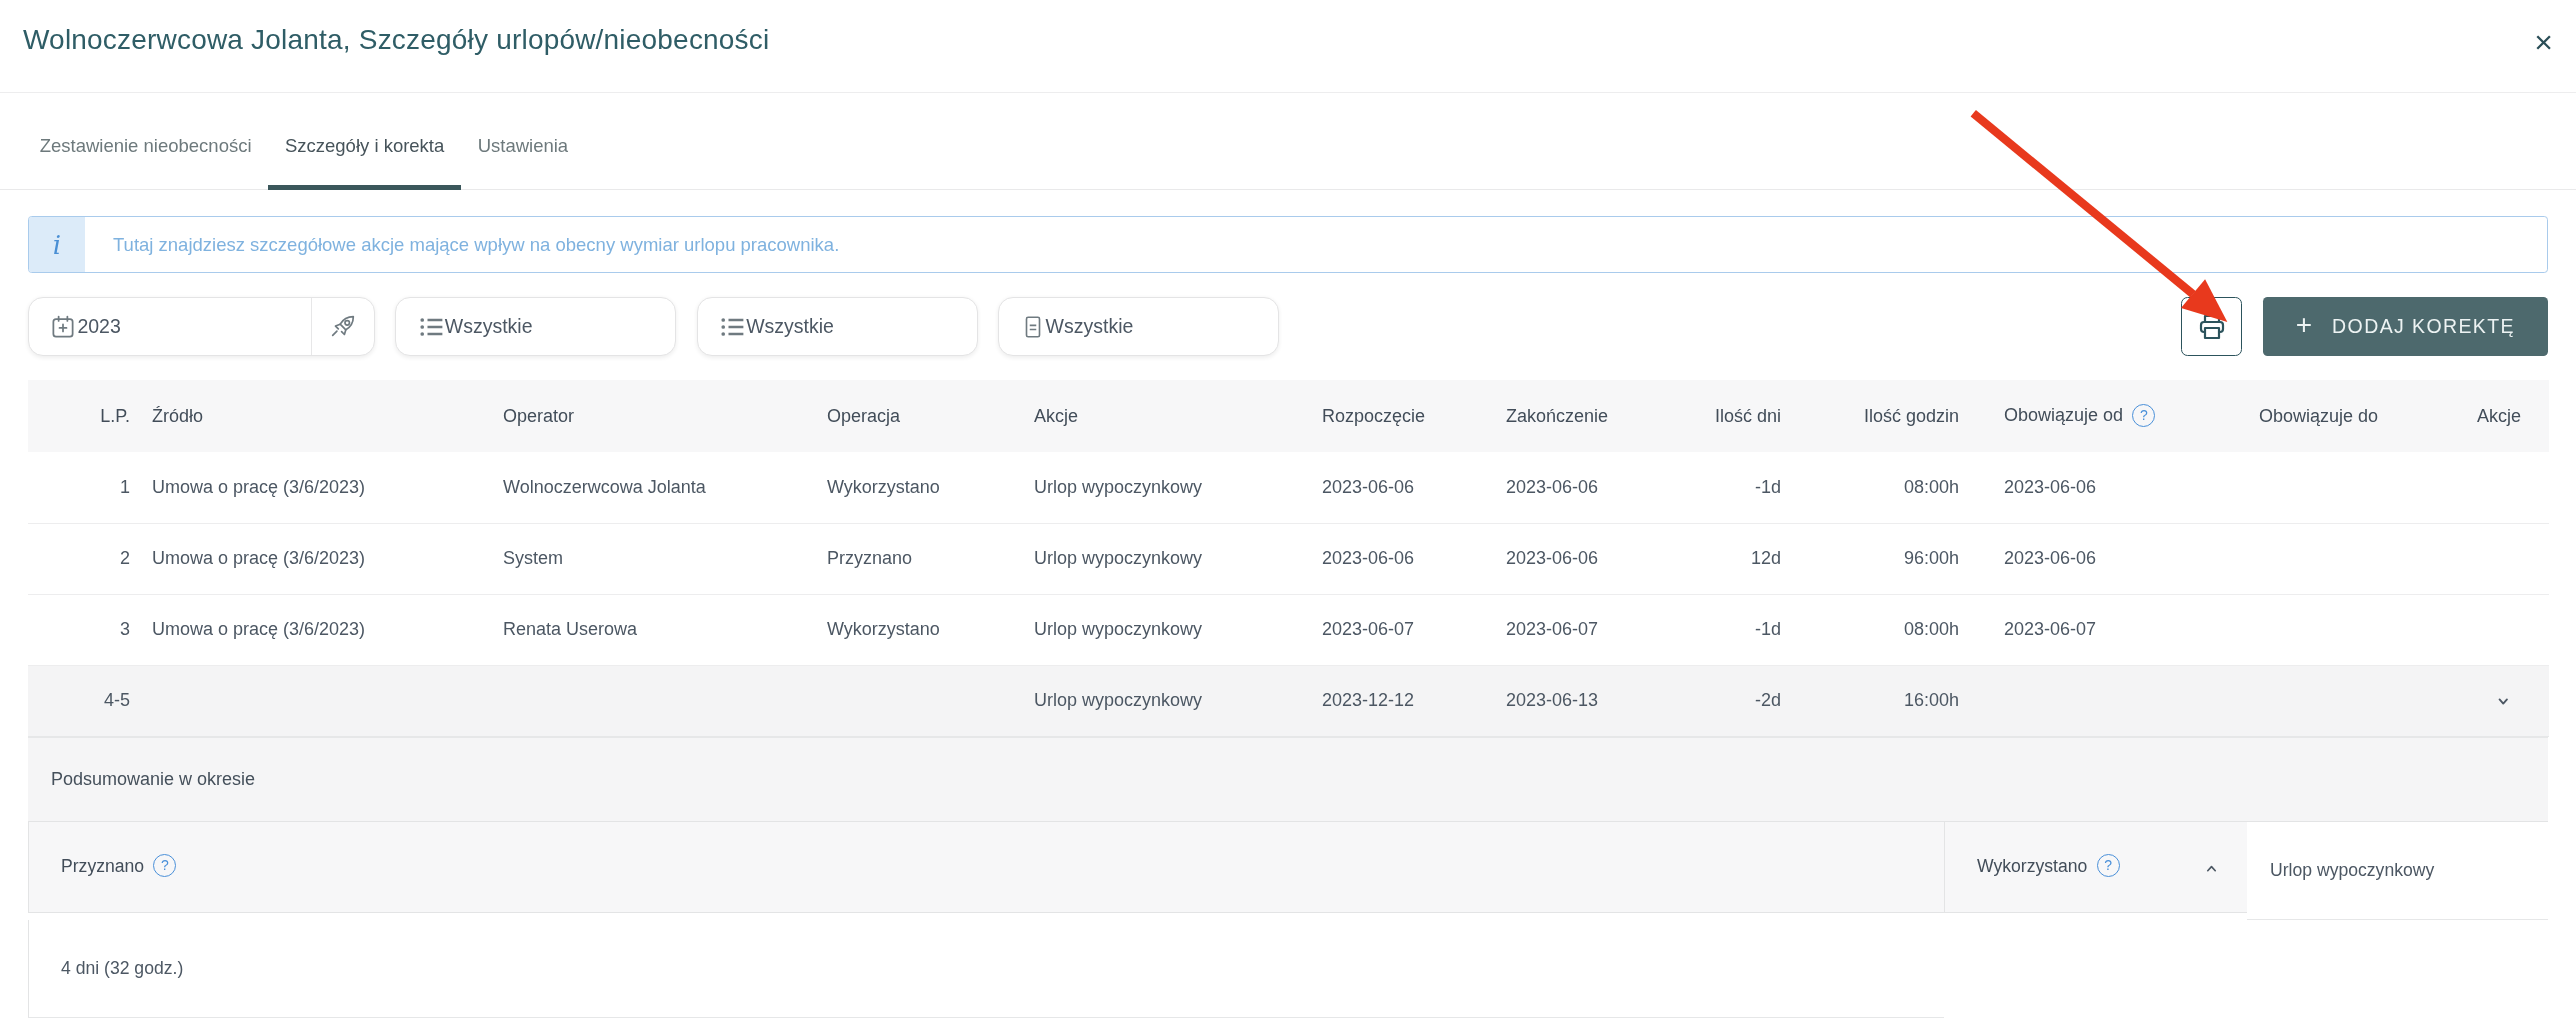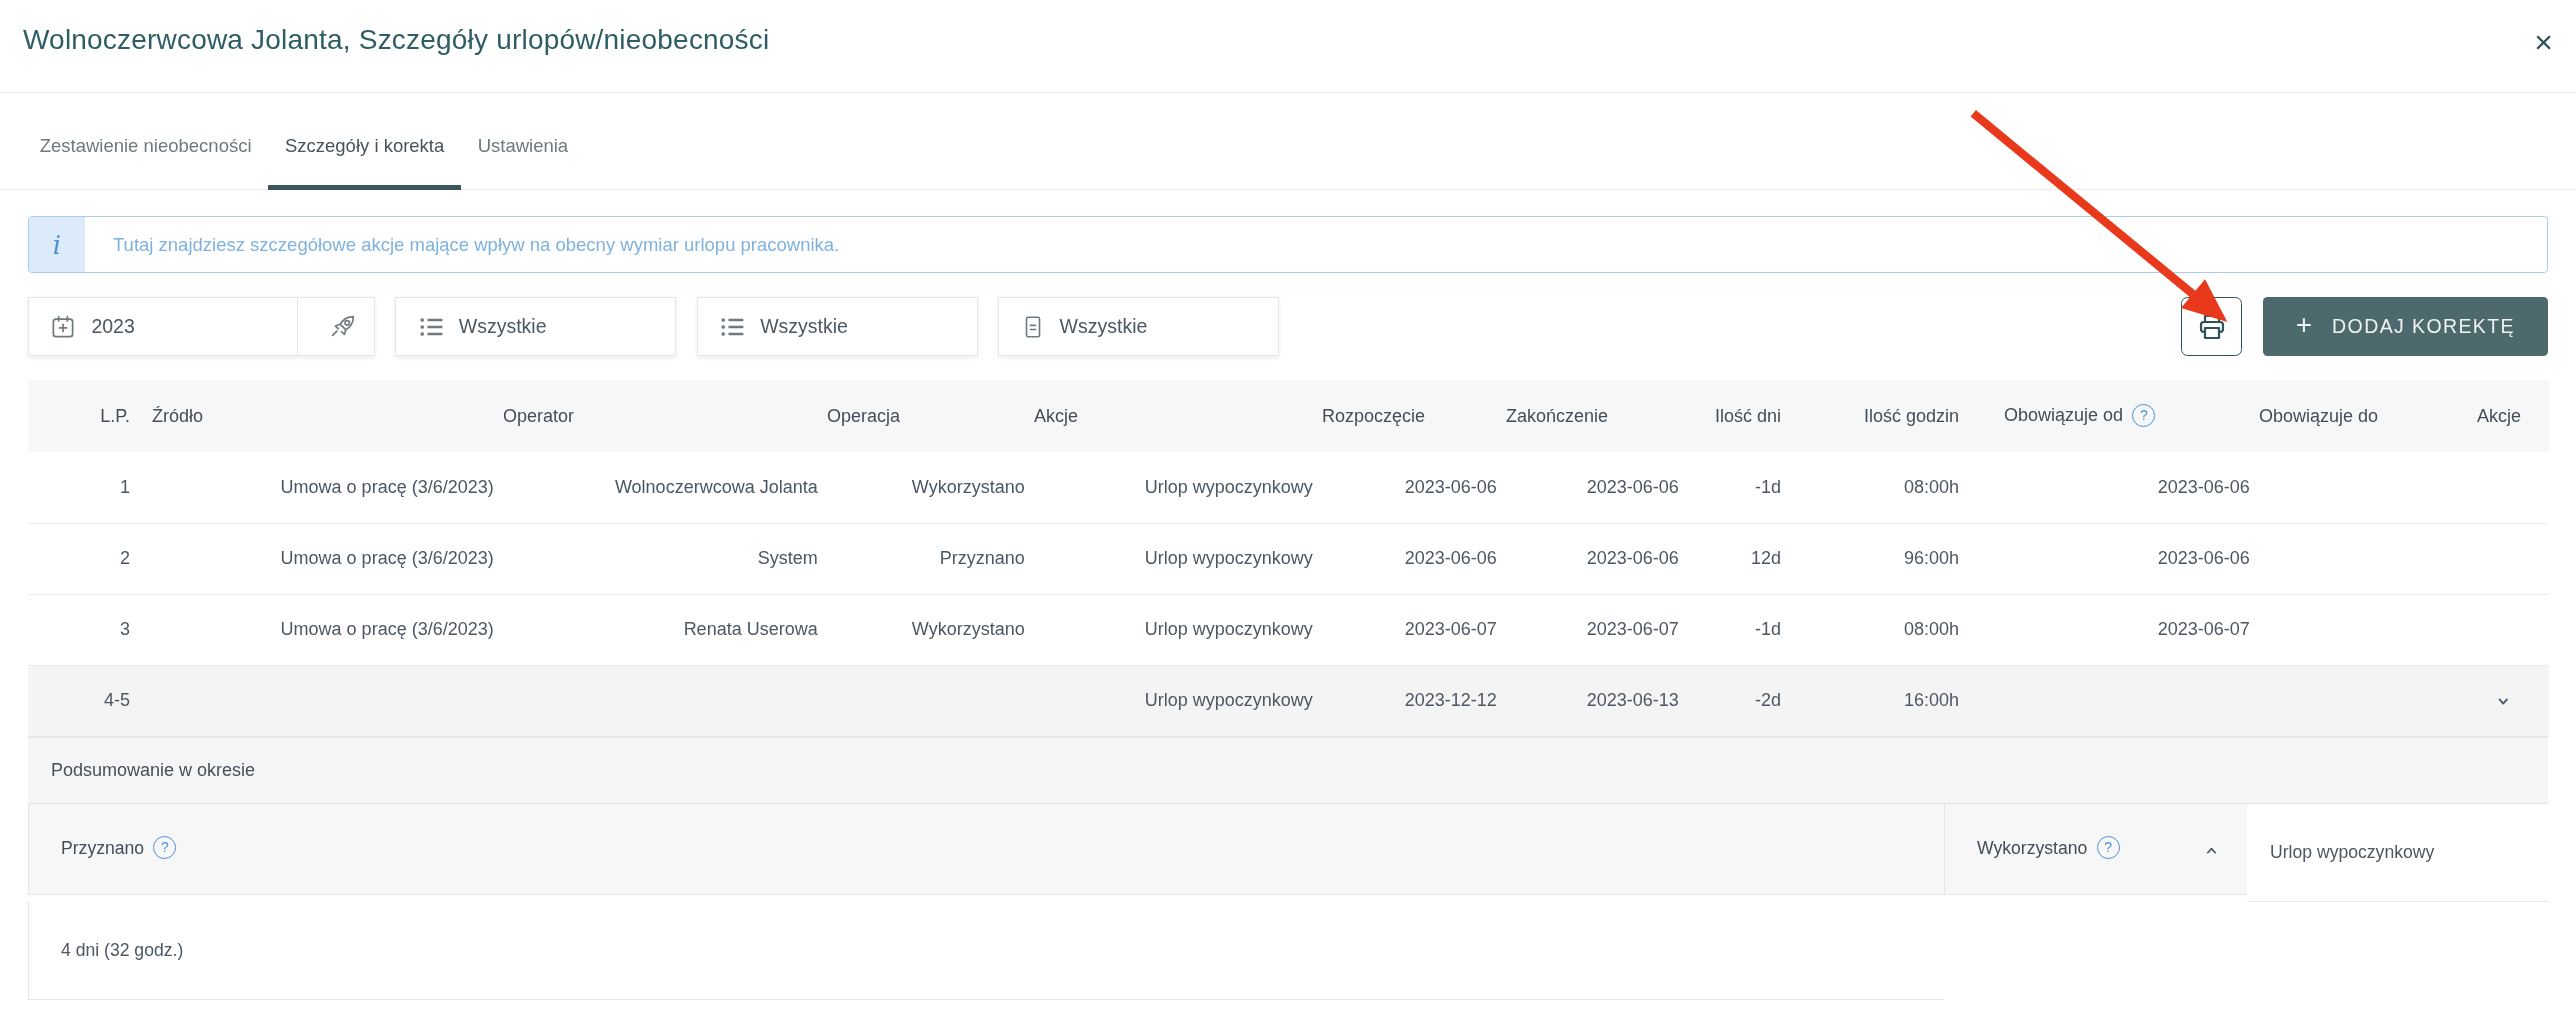--- a/index.html
+++ b/index.html
@@ -41,8 +41,8 @@
   
   .filter-row { margin-top:24px; display:flex; align-items:center; gap:20.4px; position:relative; }
   .dropdown {
-    height:59px; background:#fff; border:0.9px solid #e4e4e5; border-radius:1px;
-    display:flex; align-items:center; padding:0 20.4px; gap:14px;
+    height:59px; background:#fff; border:0.9px solid #e4e4e5; border-radius:15px;
+    display:flex; align-items:center; padding:0 20.4px; 
     box-shadow:0 1.9px 4.6px rgba(0,0,0,.07); color:#4c5763; font-size:19.5px; cursor:pointer;
   }
   .dropdown .dd-icon { color:#6f7a80; display:flex; }

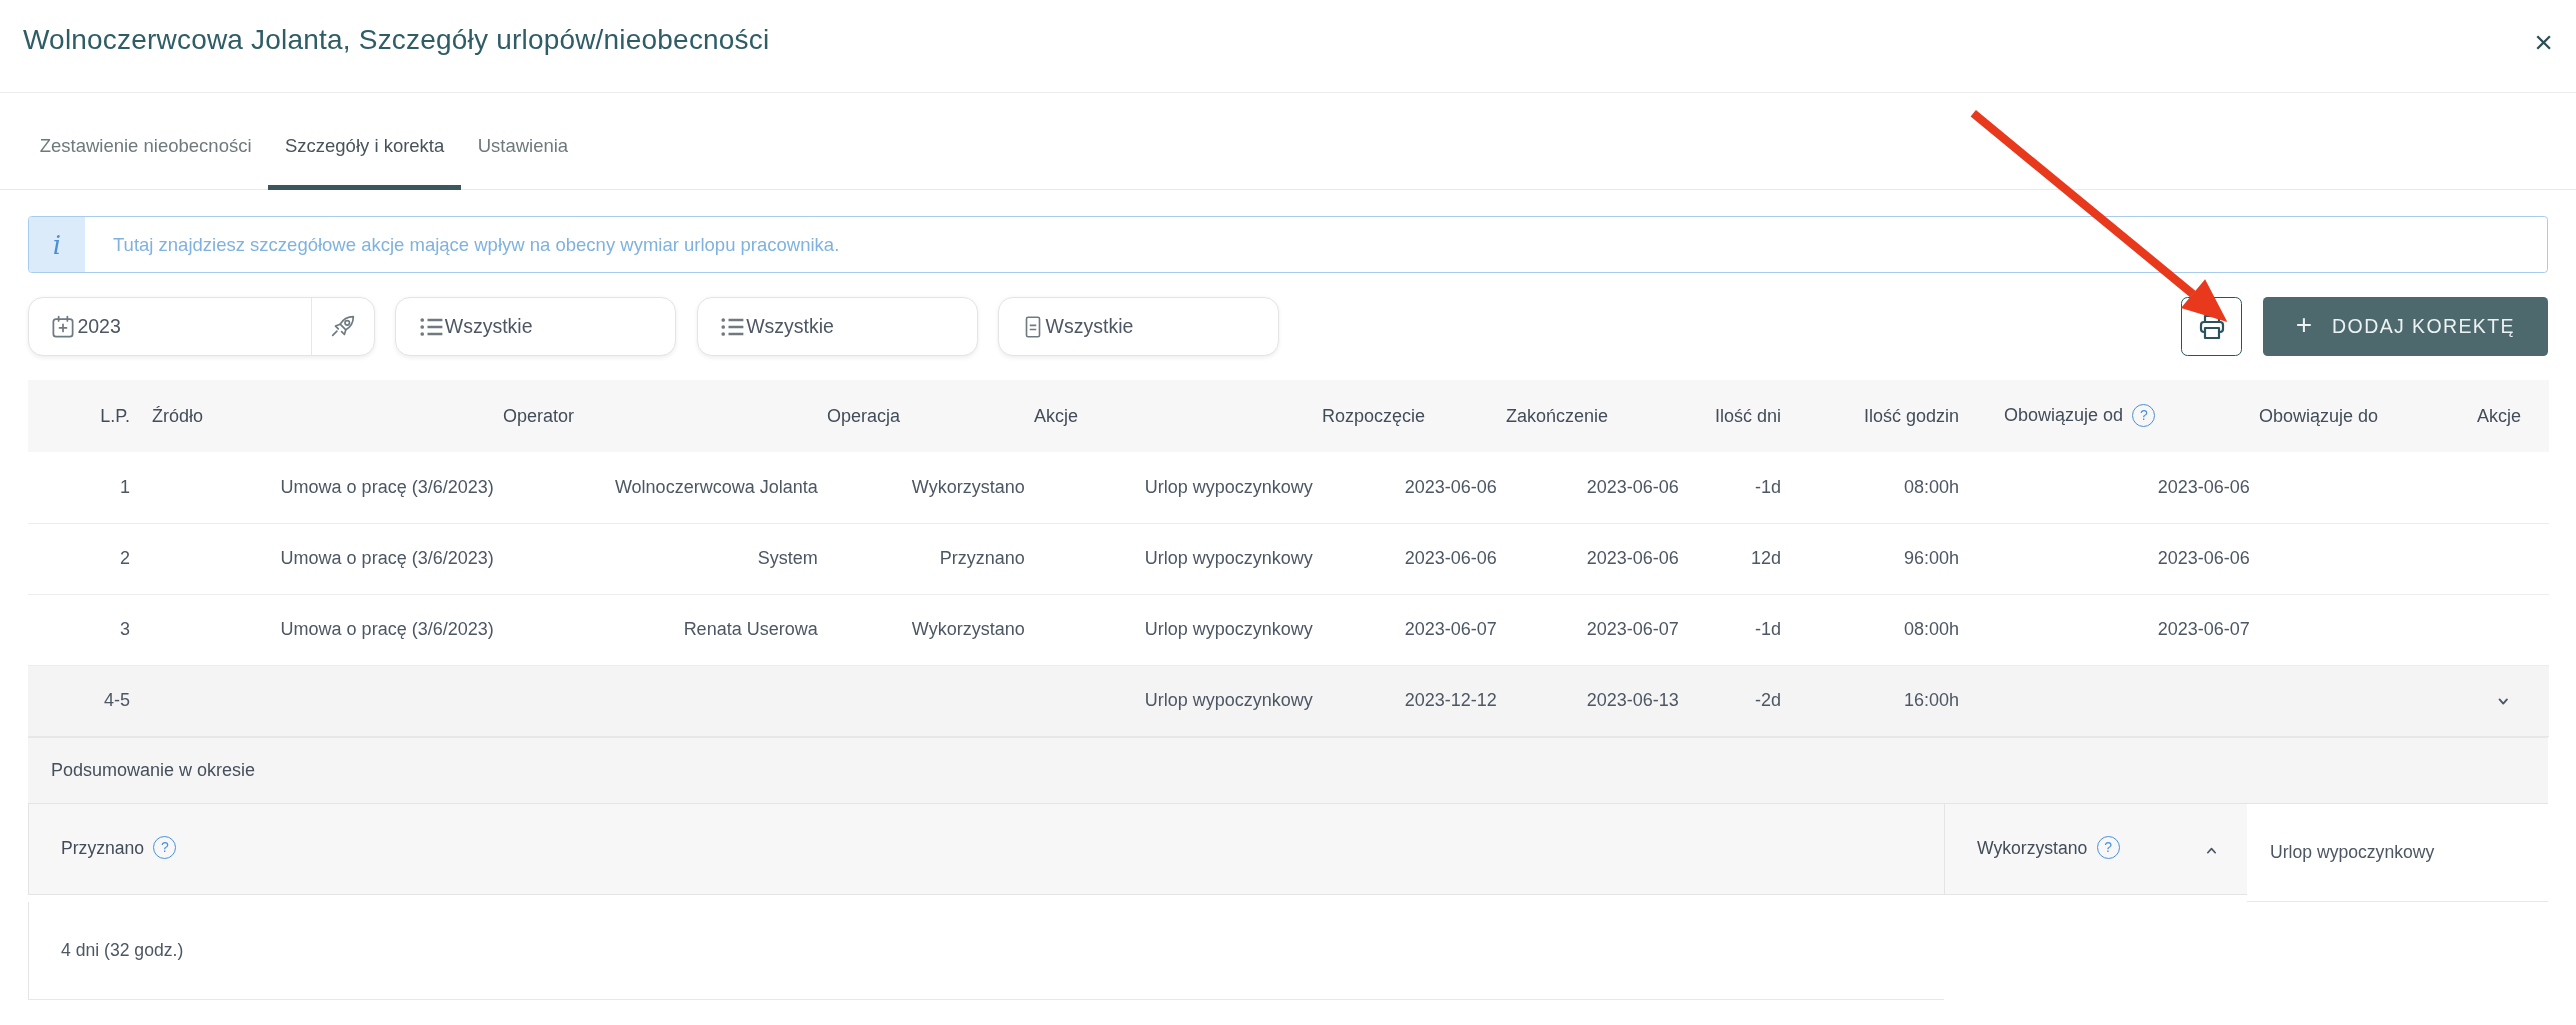--- a/index.html
+++ b/index.html
@@ -66,7 +66,7 @@
   table.main { width:2520px; border-collapse:collapse; table-layout:fixed; margin-top:24px; }
   table.main th, table.main td { font-weight:400; text-align:left; padding:0 9.3px 0 0; white-space:nowrap; overflow:hidden; }
   table.main thead th { background:#f7f7f8; height:72px; color:#424d59; font-size:18px; }
-  table.main tbody td { height:71px; border-bottom:0.9px solid #ededee; color:#4c5763; font-size:18px;text-align:right; }
+  table.main tbody td { height:71px; border-bottom:0.9px solid #ededee; color:#4c5763; font-size:18px; }
   table.main tbody tr.shaded td { background:#f4f4f5; border-bottom:0.9px solid #e6e7e8; }
   .c-lp { text-align:right !important; padding-right:22px !important; }
   .c-dni { text-align:right !important; padding-right:0 !important; }

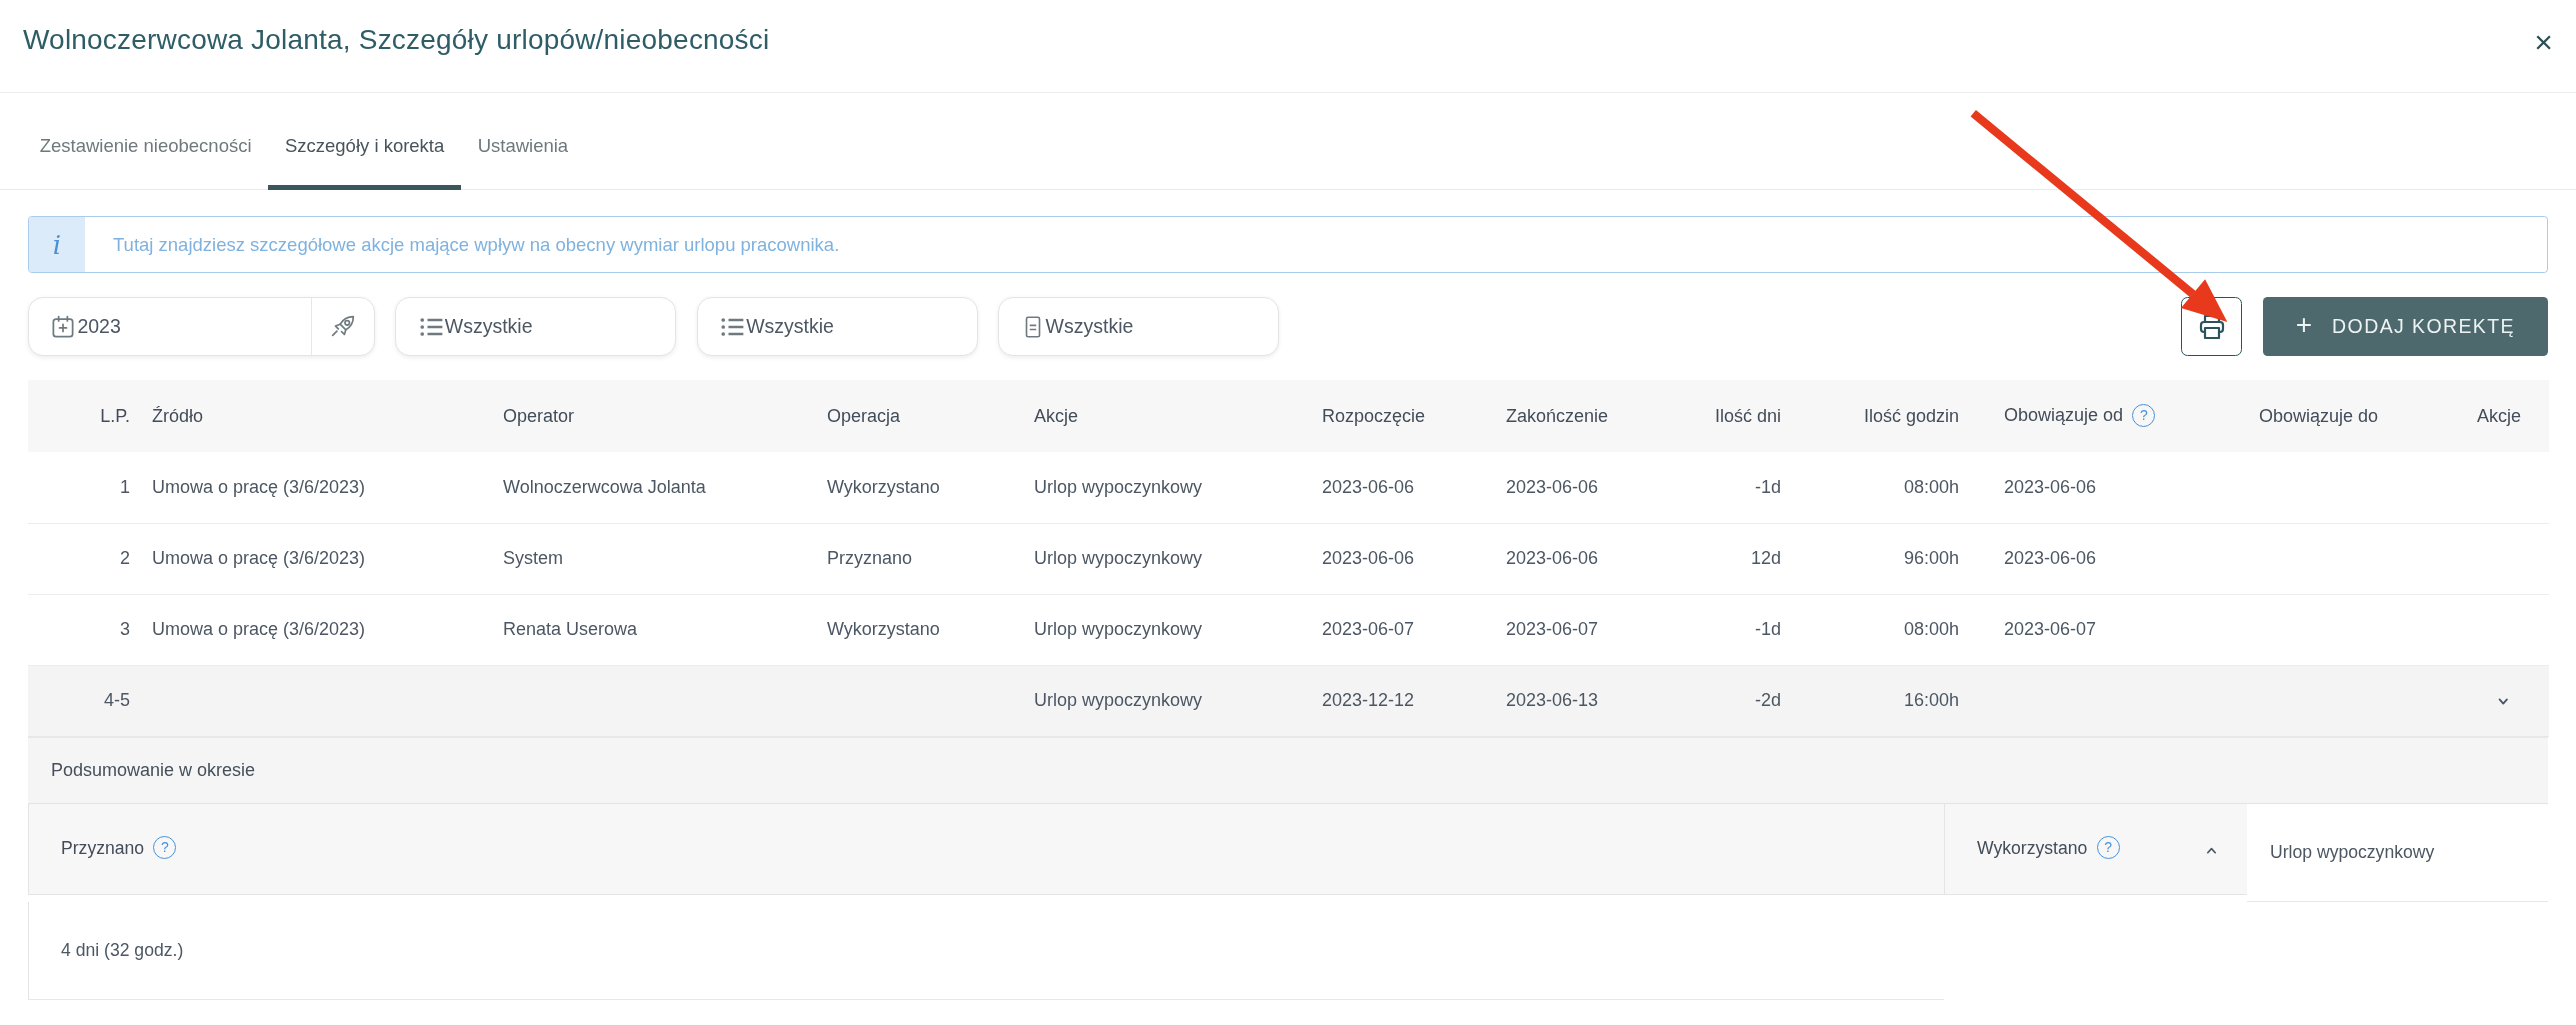--- a/index.html
+++ b/index.html
@@ -83,7 +83,7 @@
   .chev { color:#4c5763; display:inline-flex; vertical-align:middle; cursor:pointer; }
   
   .section-row {
-    width:2520px; height:67px; background:#f5f5f6; border-top:0.9px solid #e6e7e8; border-bottom:0.9px solid #e3e4e5;
+    width:2520px; height:85px; background:#f5f5f6; border-top:0.9px solid #e6e7e8; border-bottom:0.9px solid #e3e4e5;
     display:flex; align-items:center; padding-left:23px; color:#45505b; font-size:18px;
   }
   .summary { width:2520px; display:grid; grid-template-columns:1fr 303px 301px; }

